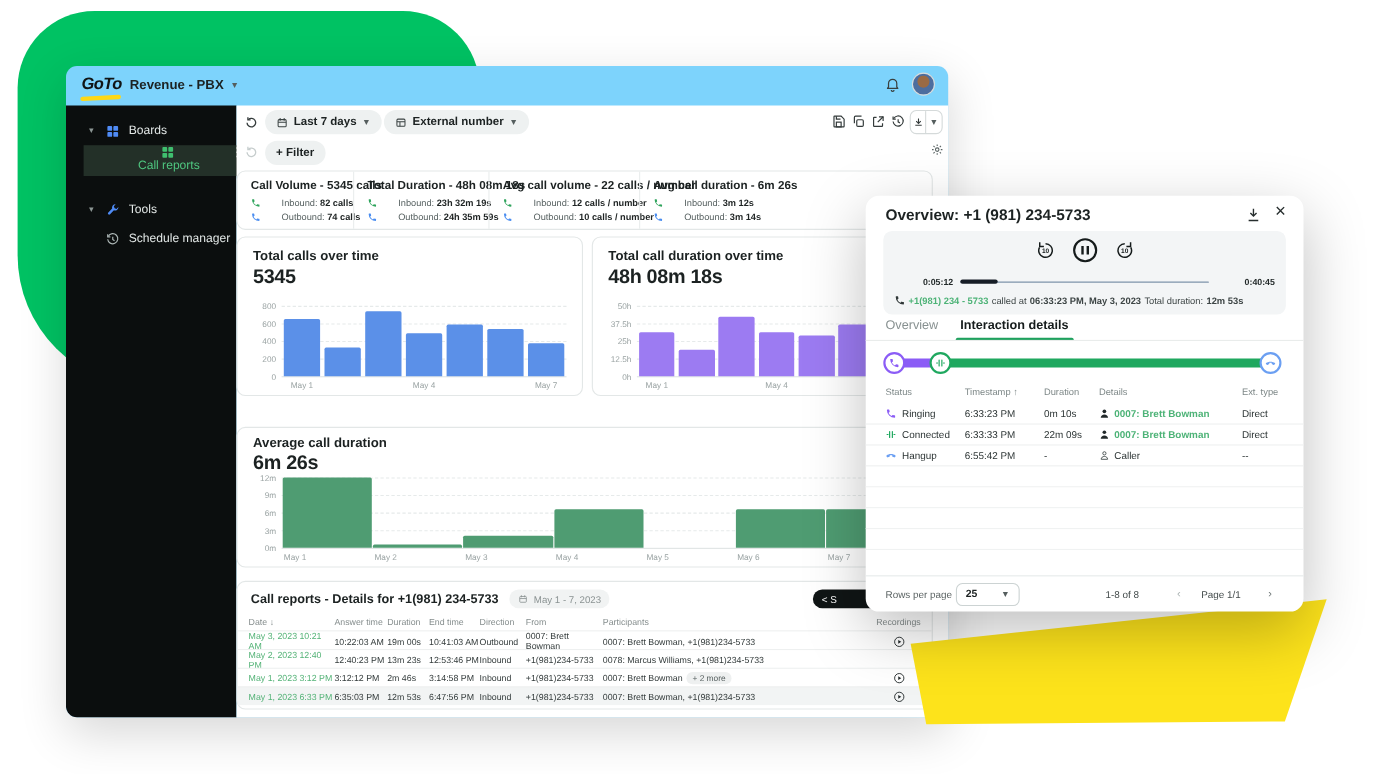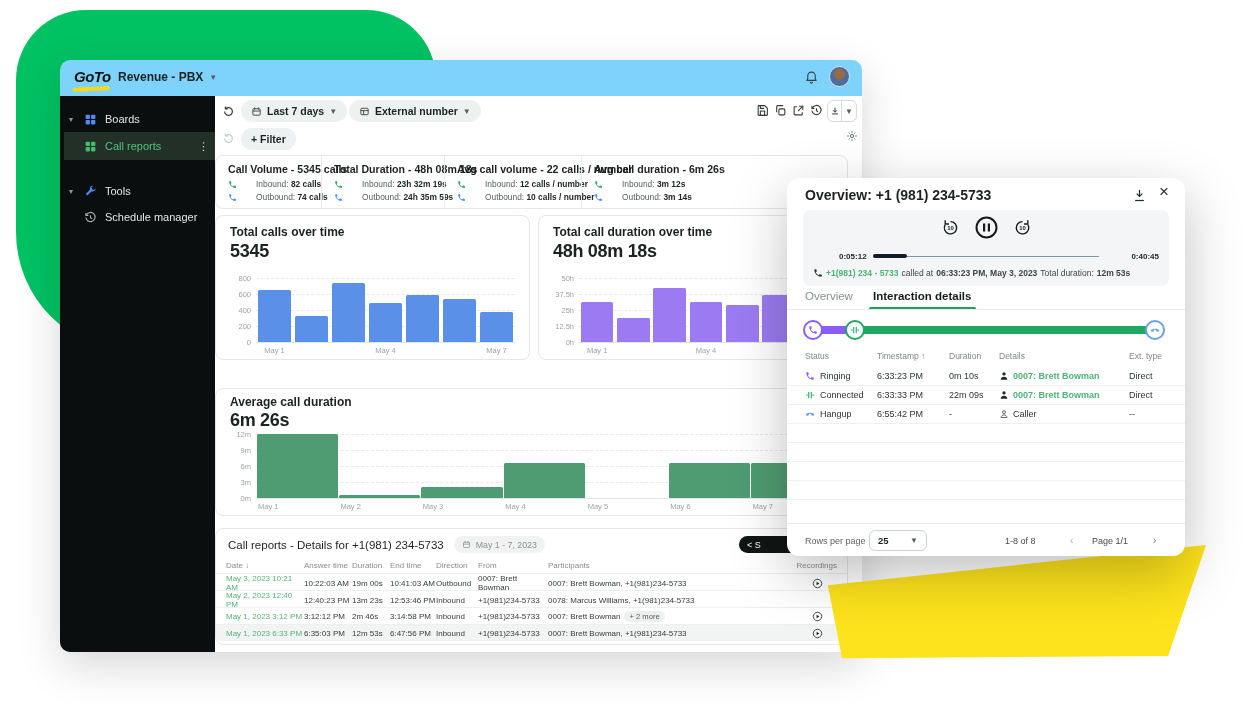--- a/index.html
+++ b/index.html
@@ -35,7 +35,7 @@
   
   .sidebar { position:absolute; left:0; top:36px; width:155px; height:556px;
              background:#0b0e0e; border-radius:0 0 0 10px; }
-  .side-item { position:absolute; left:4px; width:155px; height:26px; display:flex;
+  .side-item { position:absolute; left:16px; width:155px; height:26px; display:flex;
                align-items:center; font-size:11px; color:#e2e7e6; cursor:pointer; }
   .side-item .caret { width:14px; text-align:center; font-size:7px; color:#8d9795; }
   .side-item .s-icon { width:13px; height:13px; margin:0 8px 0 6px; }

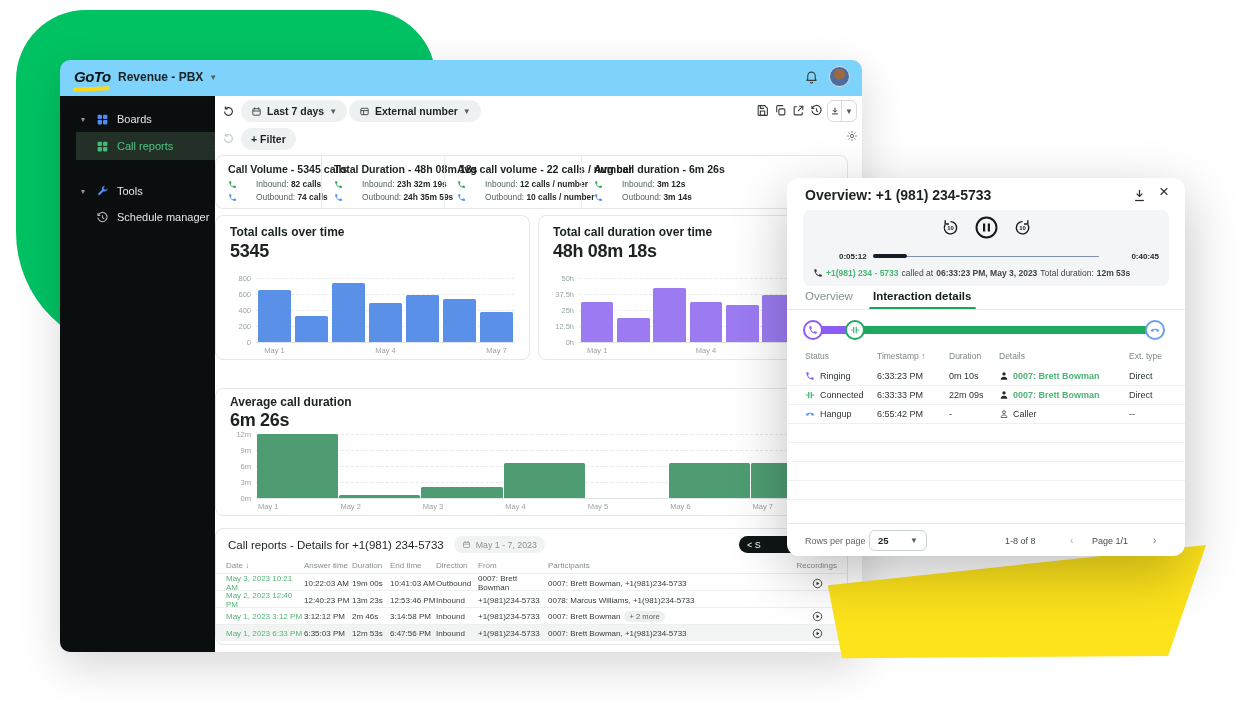--- a/index.html
+++ b/index.html
@@ -39,7 +39,7 @@
                align-items:center; font-size:11px; color:#e2e7e6; cursor:pointer; }
   .side-item .caret { width:14px; text-align:center; font-size:7px; color:#8d9795; }
   .side-item .s-icon { width:13px; height:13px; margin:0 8px 0 6px; }
-  .side-item.selected { background:#233028; color:#4ec57f; height:28px; }
+  .side-item.selected { background:#233028; color:#4ec57f; height:28px;flex-direction:column; }
   .kebab { position:absolute; right:10px; color:#cfd6d4; font-size:11px; }
 
   

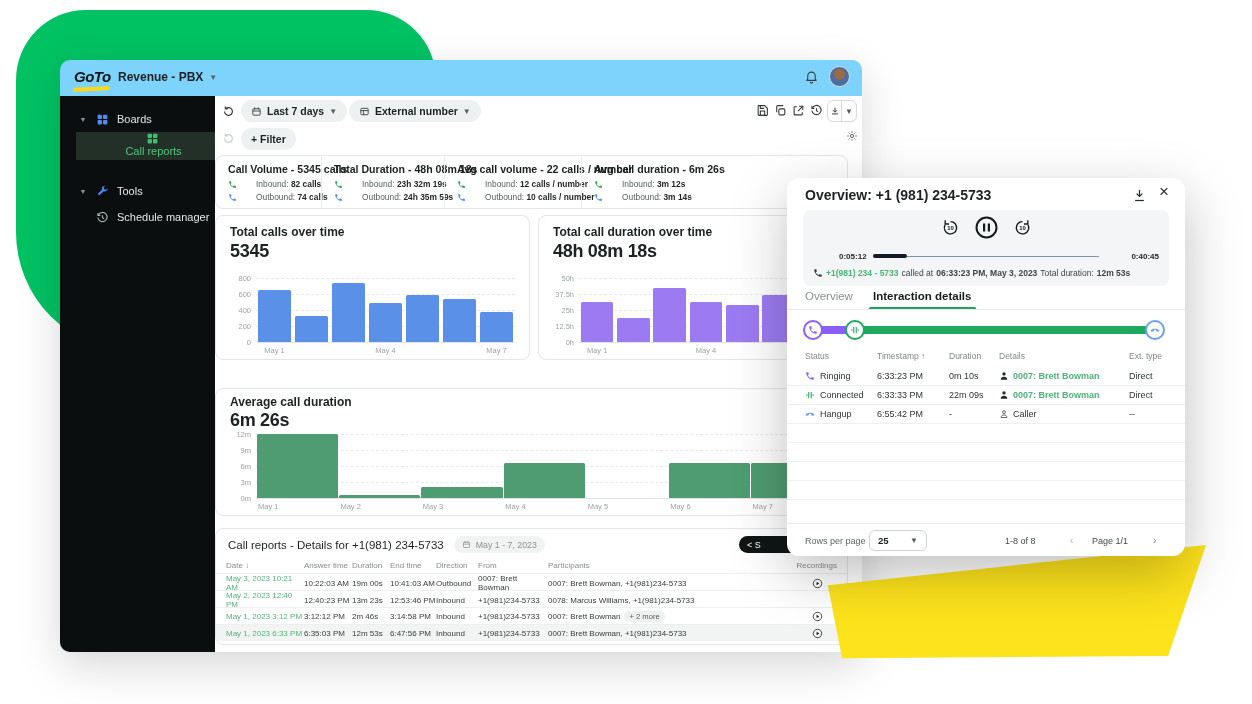--- a/index.html
+++ b/index.html
@@ -83,7 +83,7 @@
   
   .mt-card { left:0; top:432px; width:633px; height:117px; }
   .mt-head { position:absolute; left:12px; top:7px; display:flex; align-items:center; gap:10px; }
-  .mt-title { font-size:11.5px; font-weight:400; white-space:nowrap; }
+  .mt-title { font-size:11.5px; font-weight:700; white-space:nowrap; }
   .mt-chip { height:17px; background:#f1f3f3; border-radius:9px; display:flex; align-items:center;
              gap:5px; padding:0 8px; font-size:8.8px; color:#8a9292; cursor:pointer; }
   .mt-chip .c-ic { width:9px; height:9px; }

